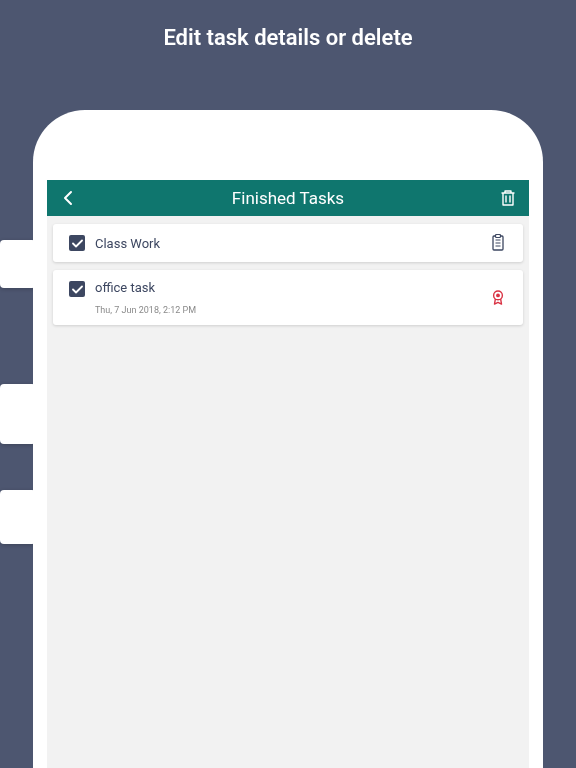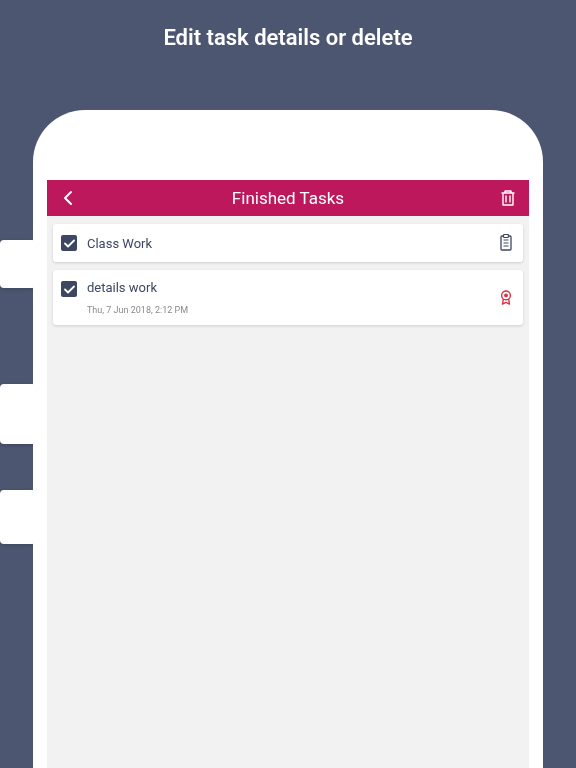--- a/index.html
+++ b/index.html
@@ -41,7 +41,7 @@
       position: relative;
     }
     .app-header {
-      background: #be185d;
+      background: #0f766e;
       height: 36px;
       display: flex;
       align-items: center;

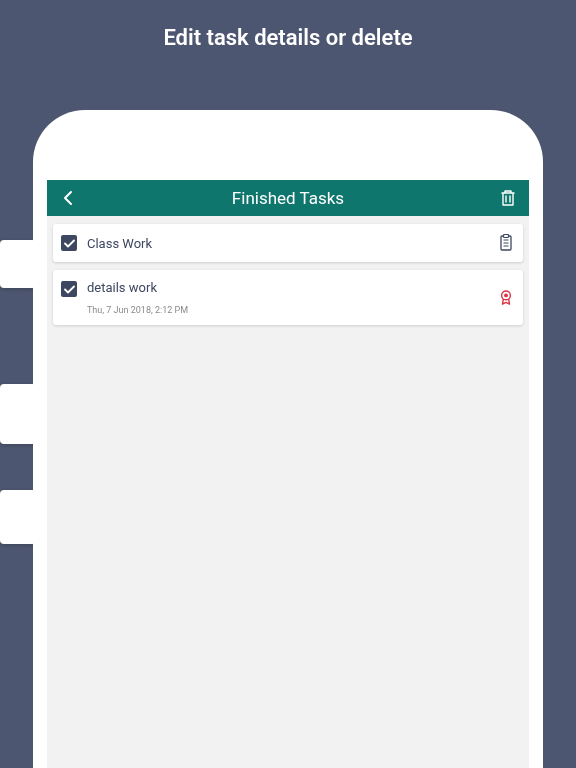--- a/index.html
+++ b/index.html
@@ -90,7 +90,7 @@
       background: #ffffff;
       border-radius: 3px;
       margin-bottom: 8px;
-      padding: 10px 8px;
+      padding: 10px 16px;
       display: flex;
       align-items: center;
       box-shadow: 0 1px 3px rgba(0,0,0,0.15);

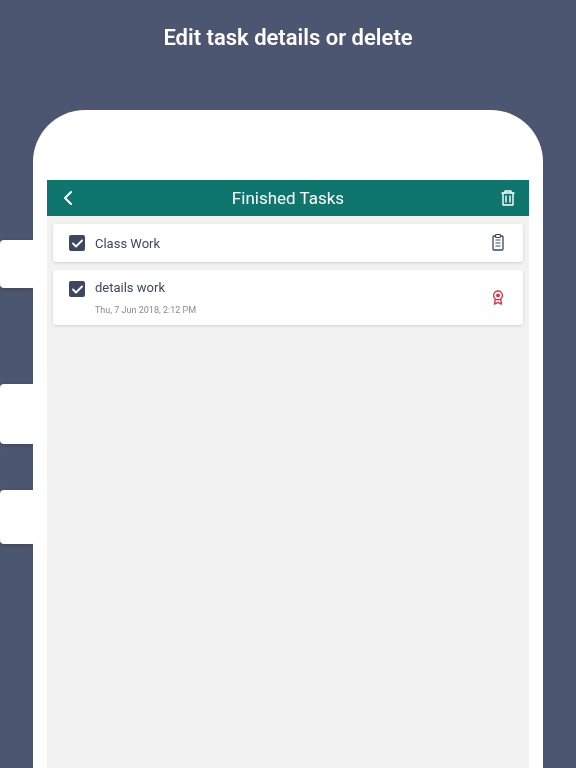--- a/index.html
+++ b/index.html
@@ -203,7 +203,7 @@
           </svg>
         </div>
         <div class="task-content">
-          <div class="task-title">details work</div>
+          <div class="task-title">office task</div>
           <div class="task-meta">Thu, 7 Jun 2018, 2:12 PM</div>
         </div>
         <div class="task-right-icon">

